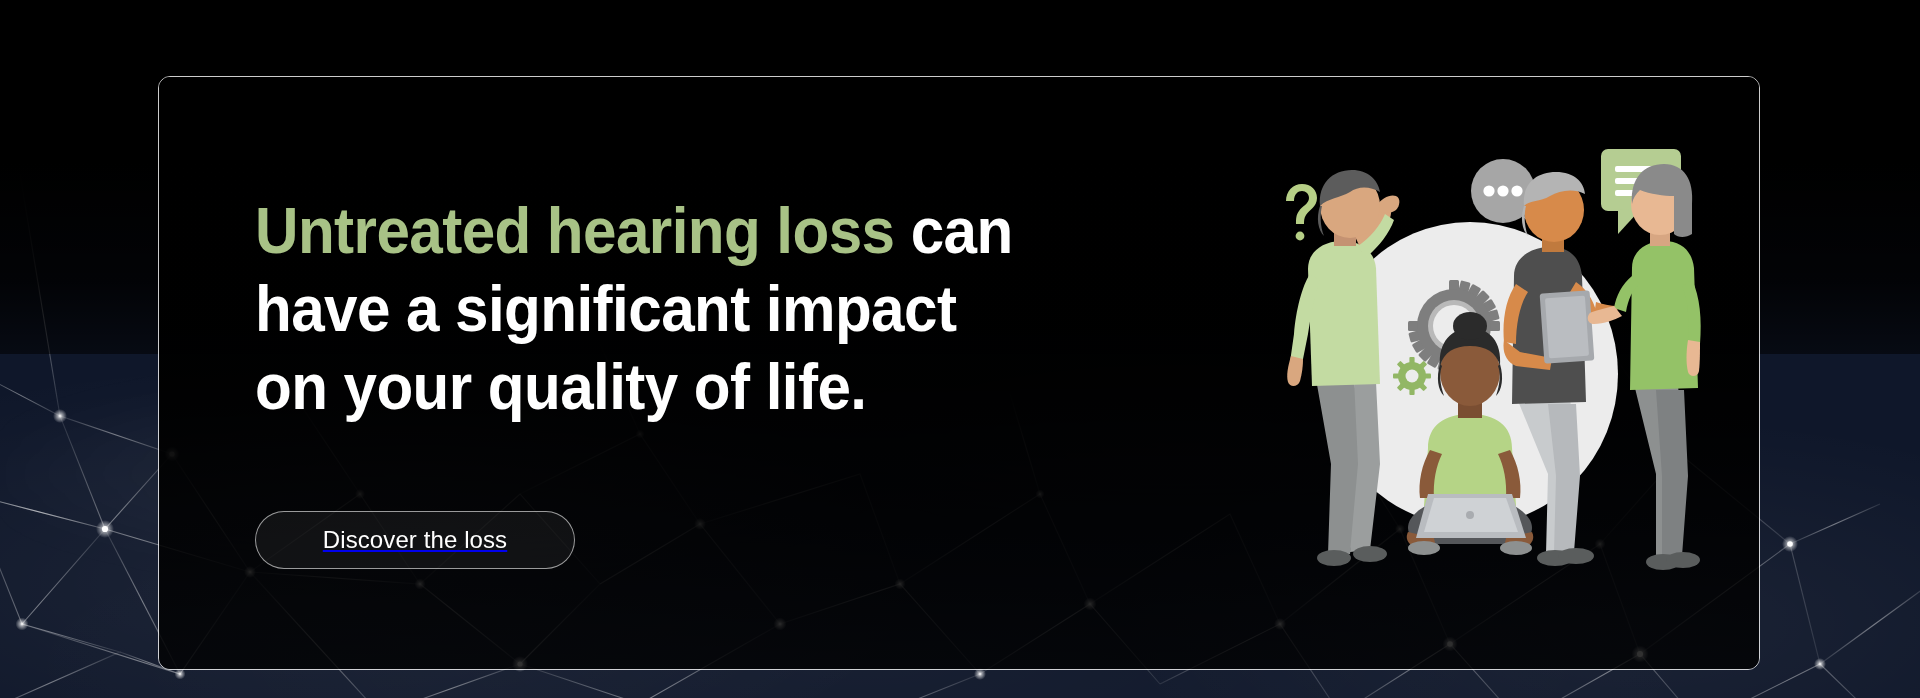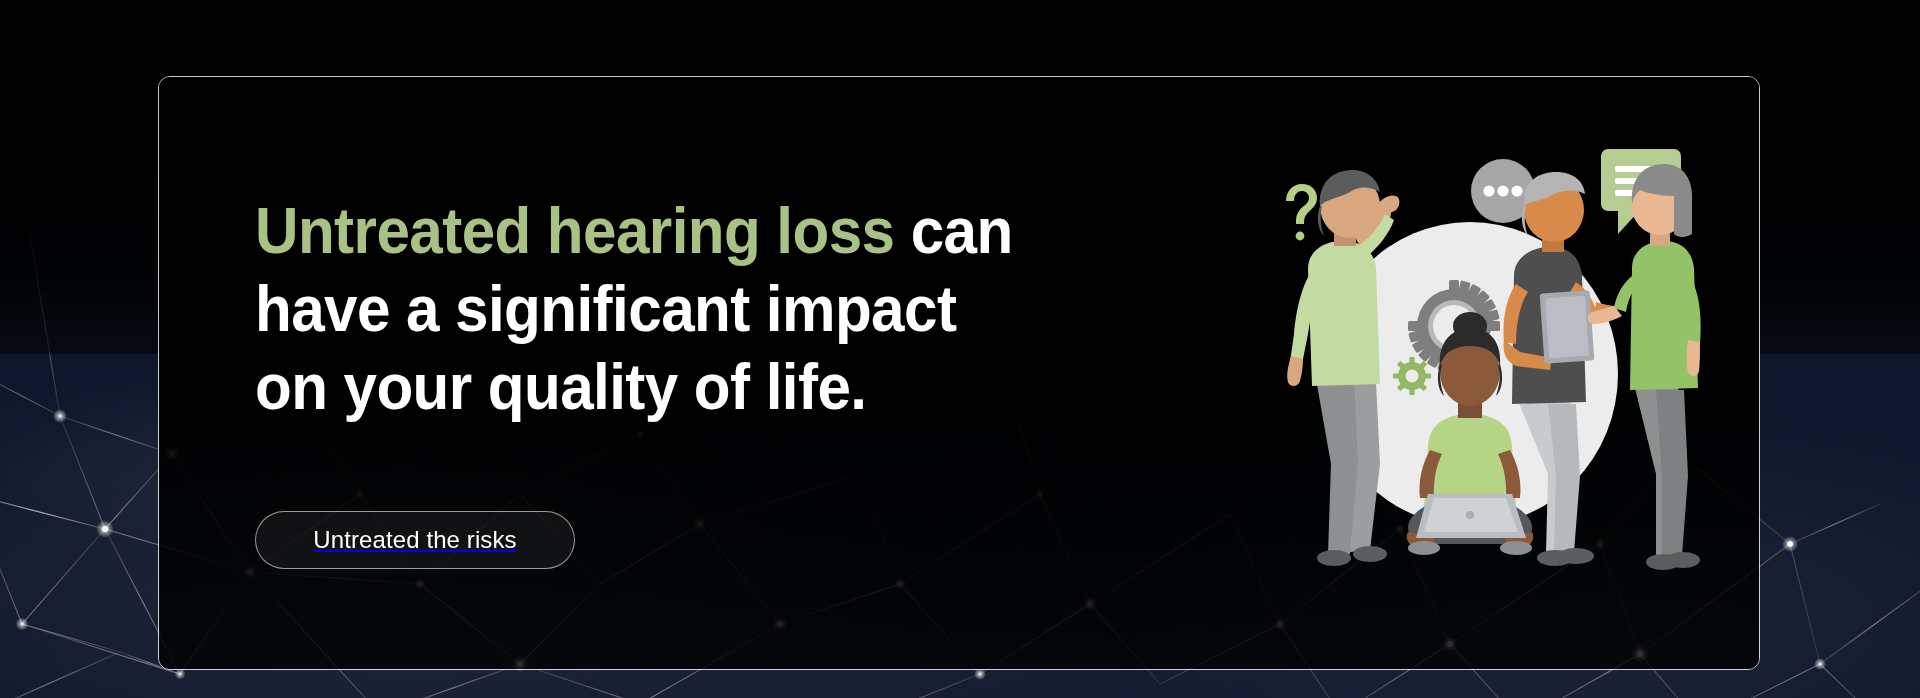--- a/index.html
+++ b/index.html
@@ -213,7 +213,7 @@
   </h1>
 
   <a class="cta" href="#">
-    <span class="cta-label">Untreated the risks</span>
+    <span class="cta-label">Discover the loss</span>
   </a>
 
   <div class="illus">

